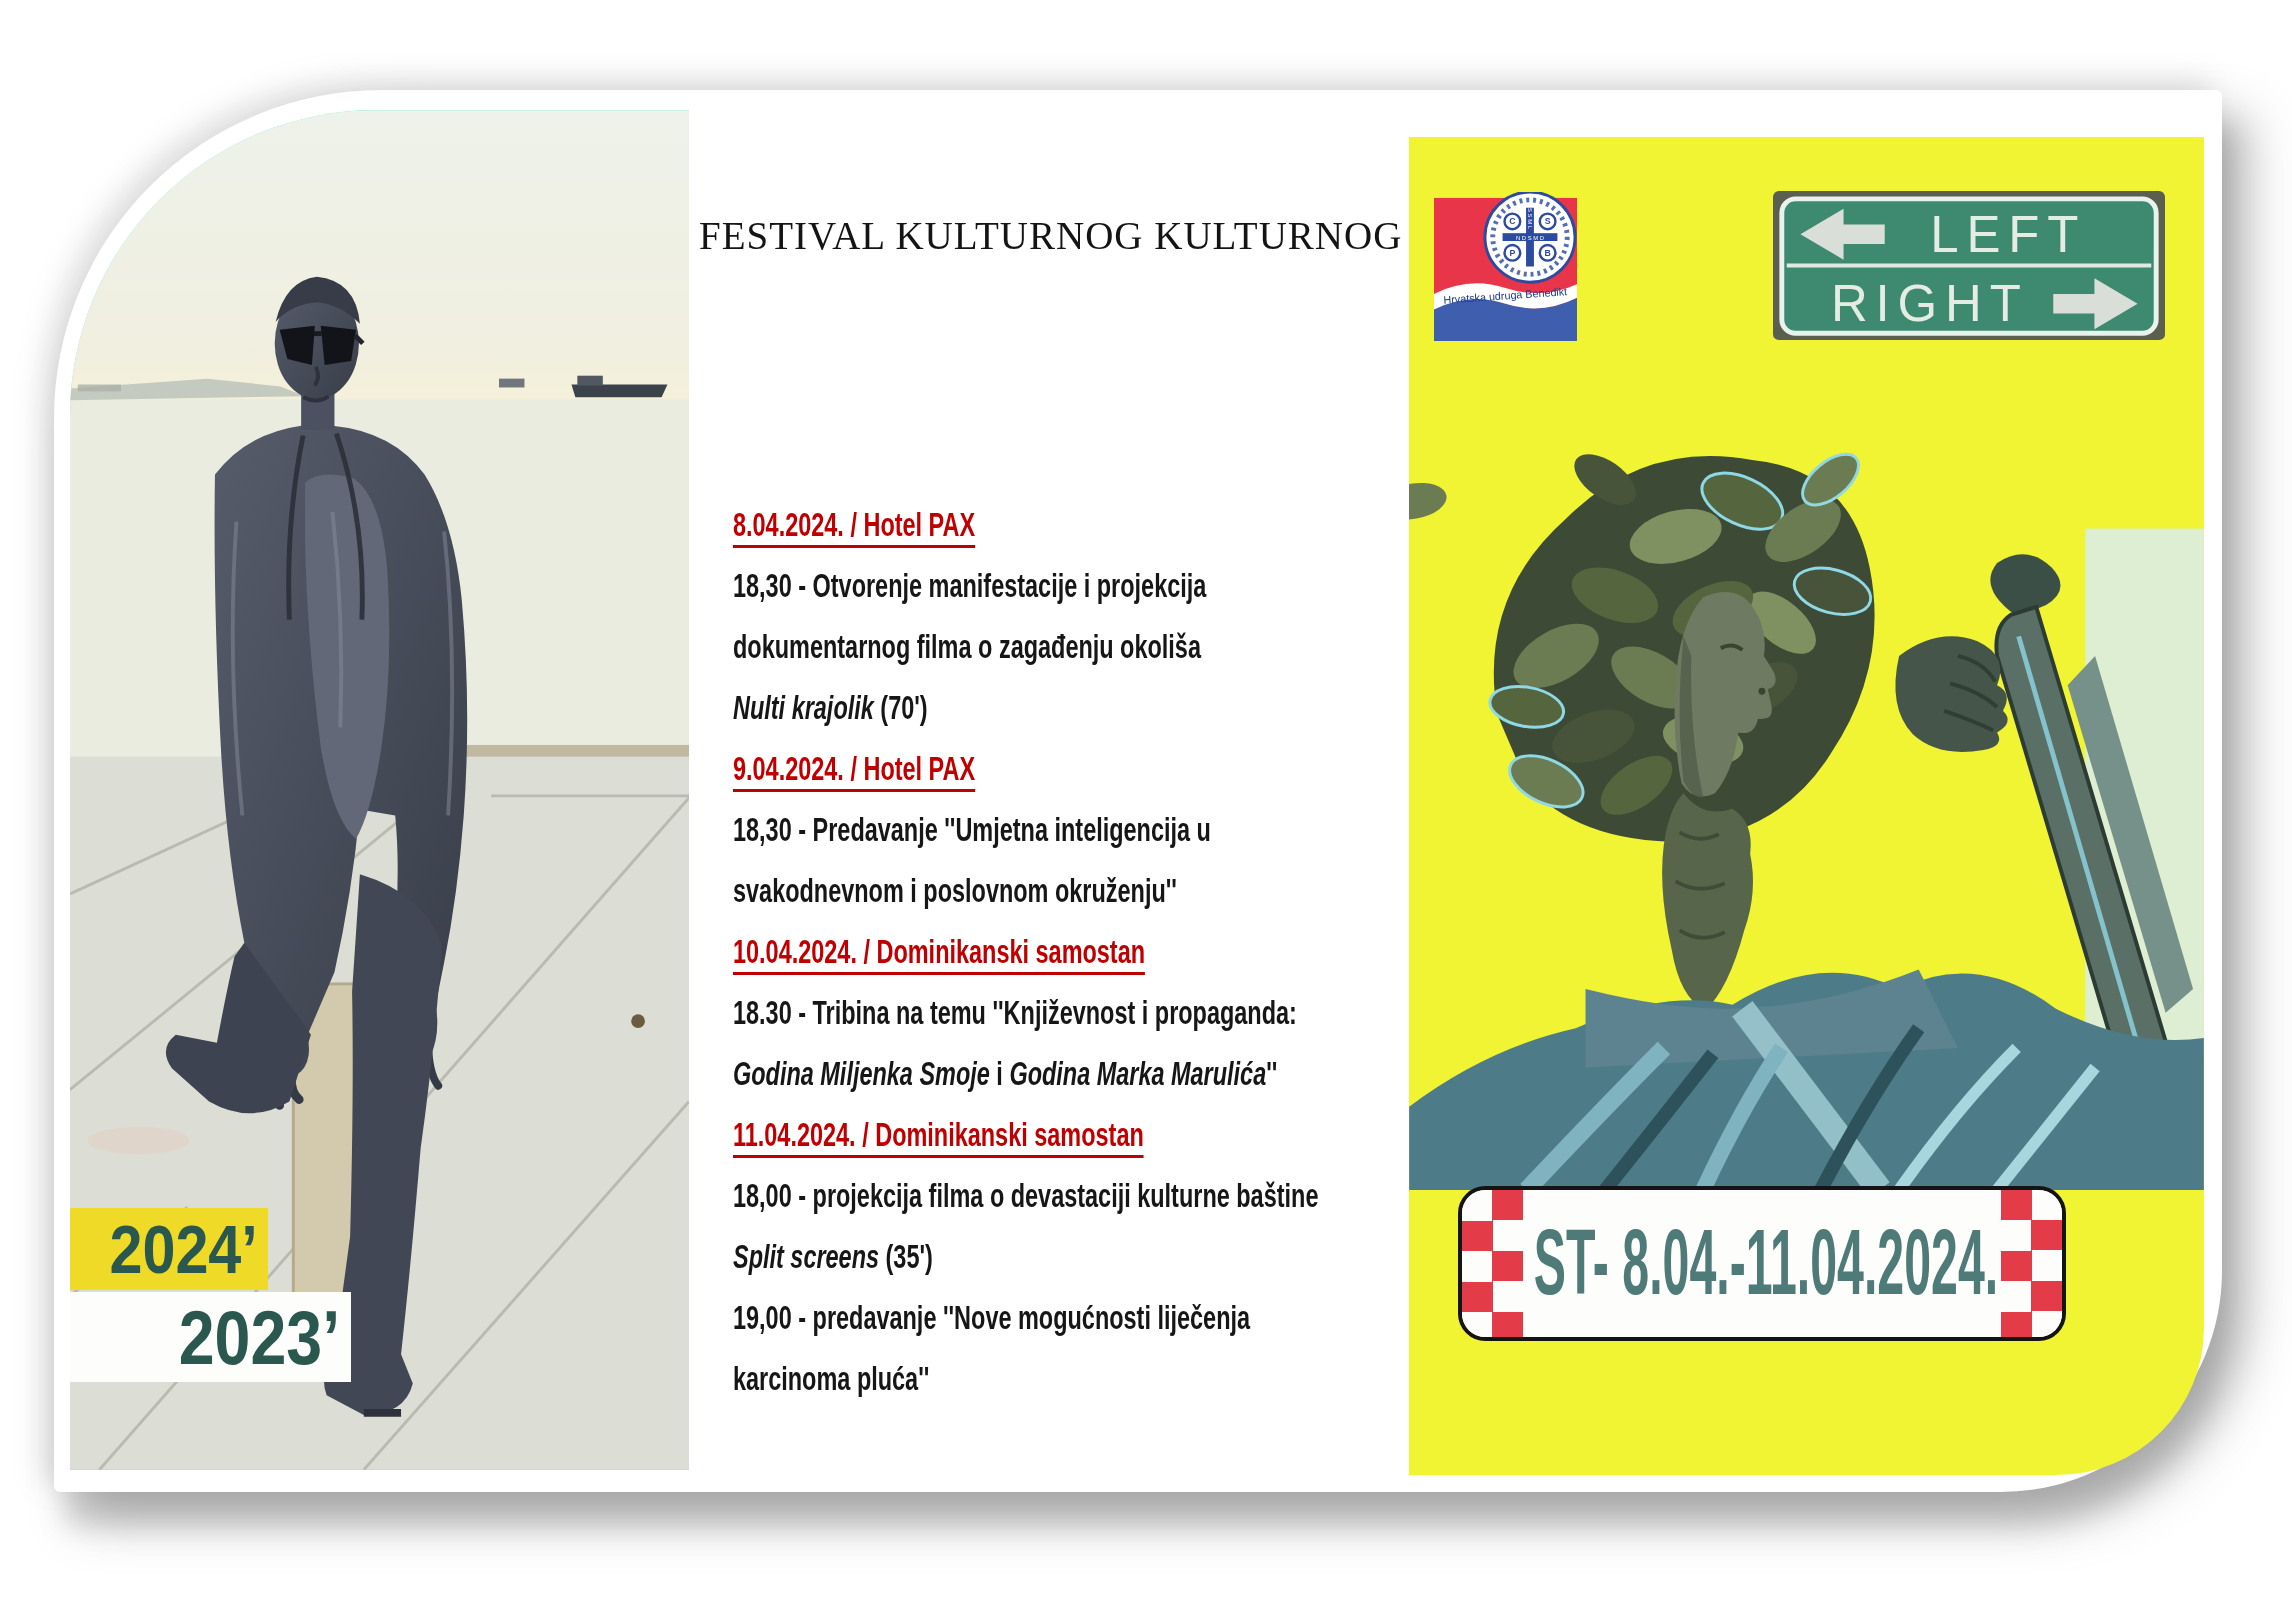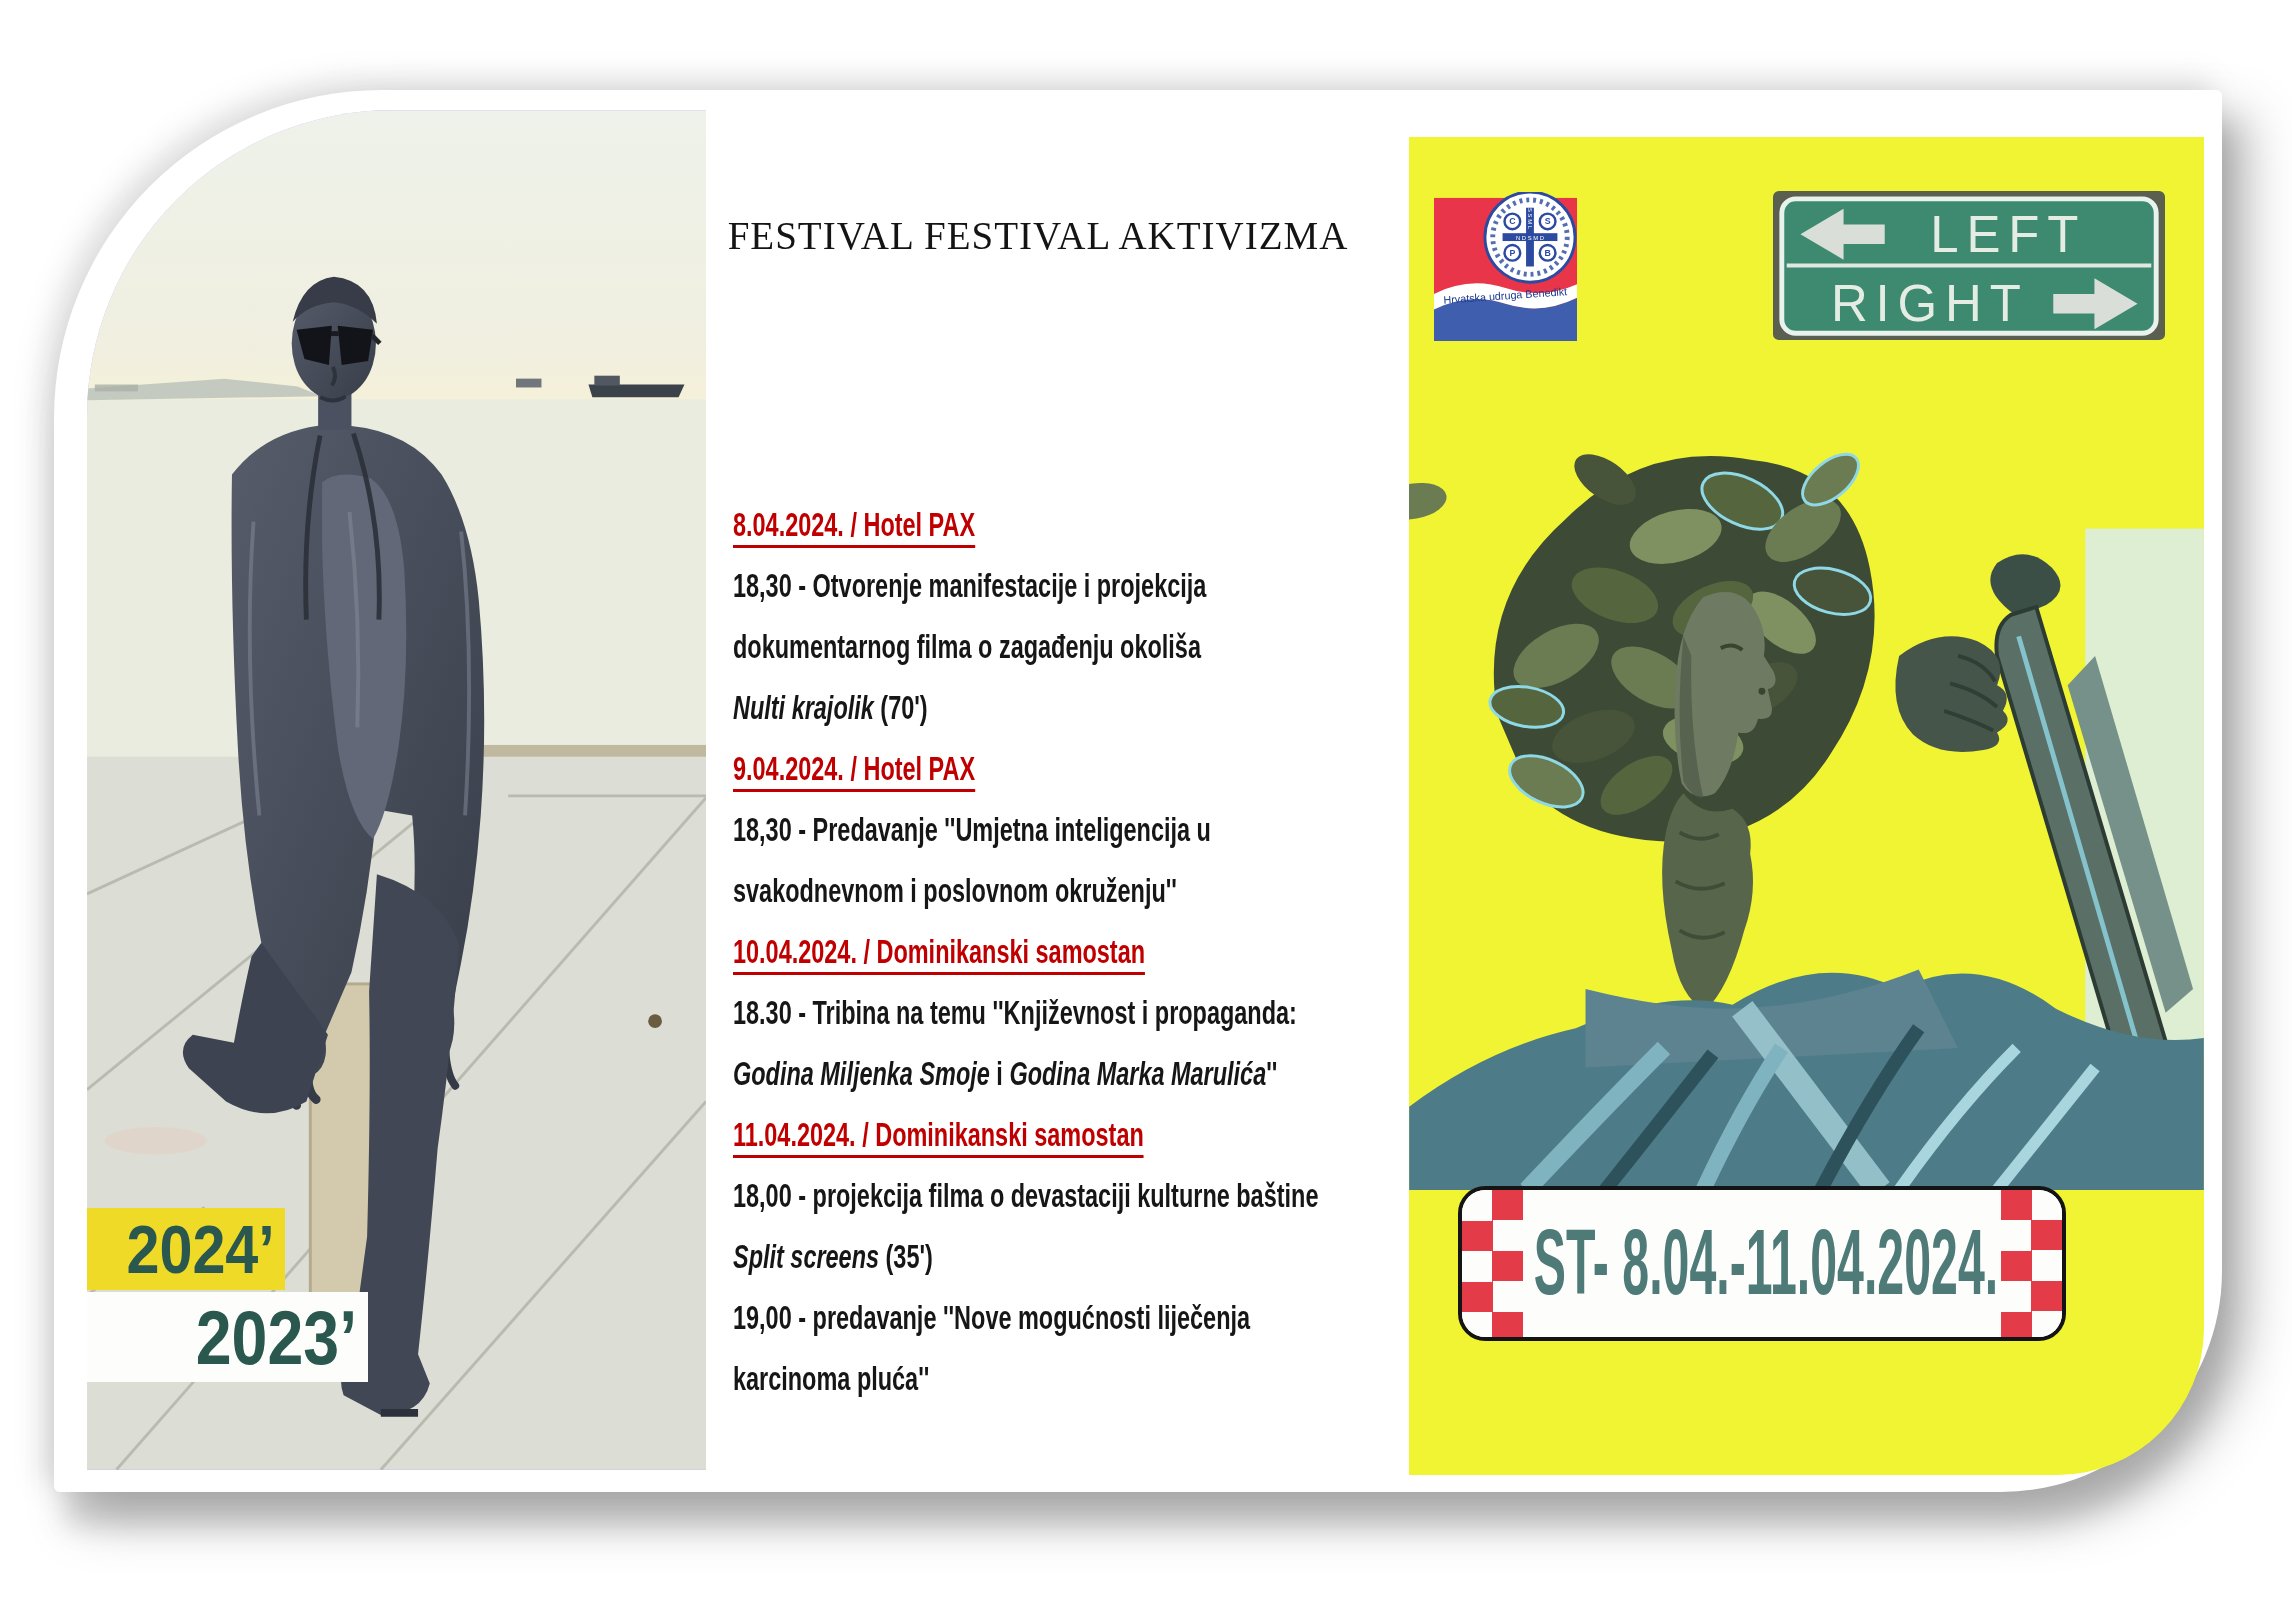--- a/index.html
+++ b/index.html
@@ -161,7 +161,7 @@
       </div>
     </div>
 
-    <div class="fest-title">FESTIVAL FESTIVAL AKTIVIZMA</div>
+    <div class="fest-title">FESTIVAL KULTURNOG KULTURNOG</div>
 
 
     <div class="schedule">

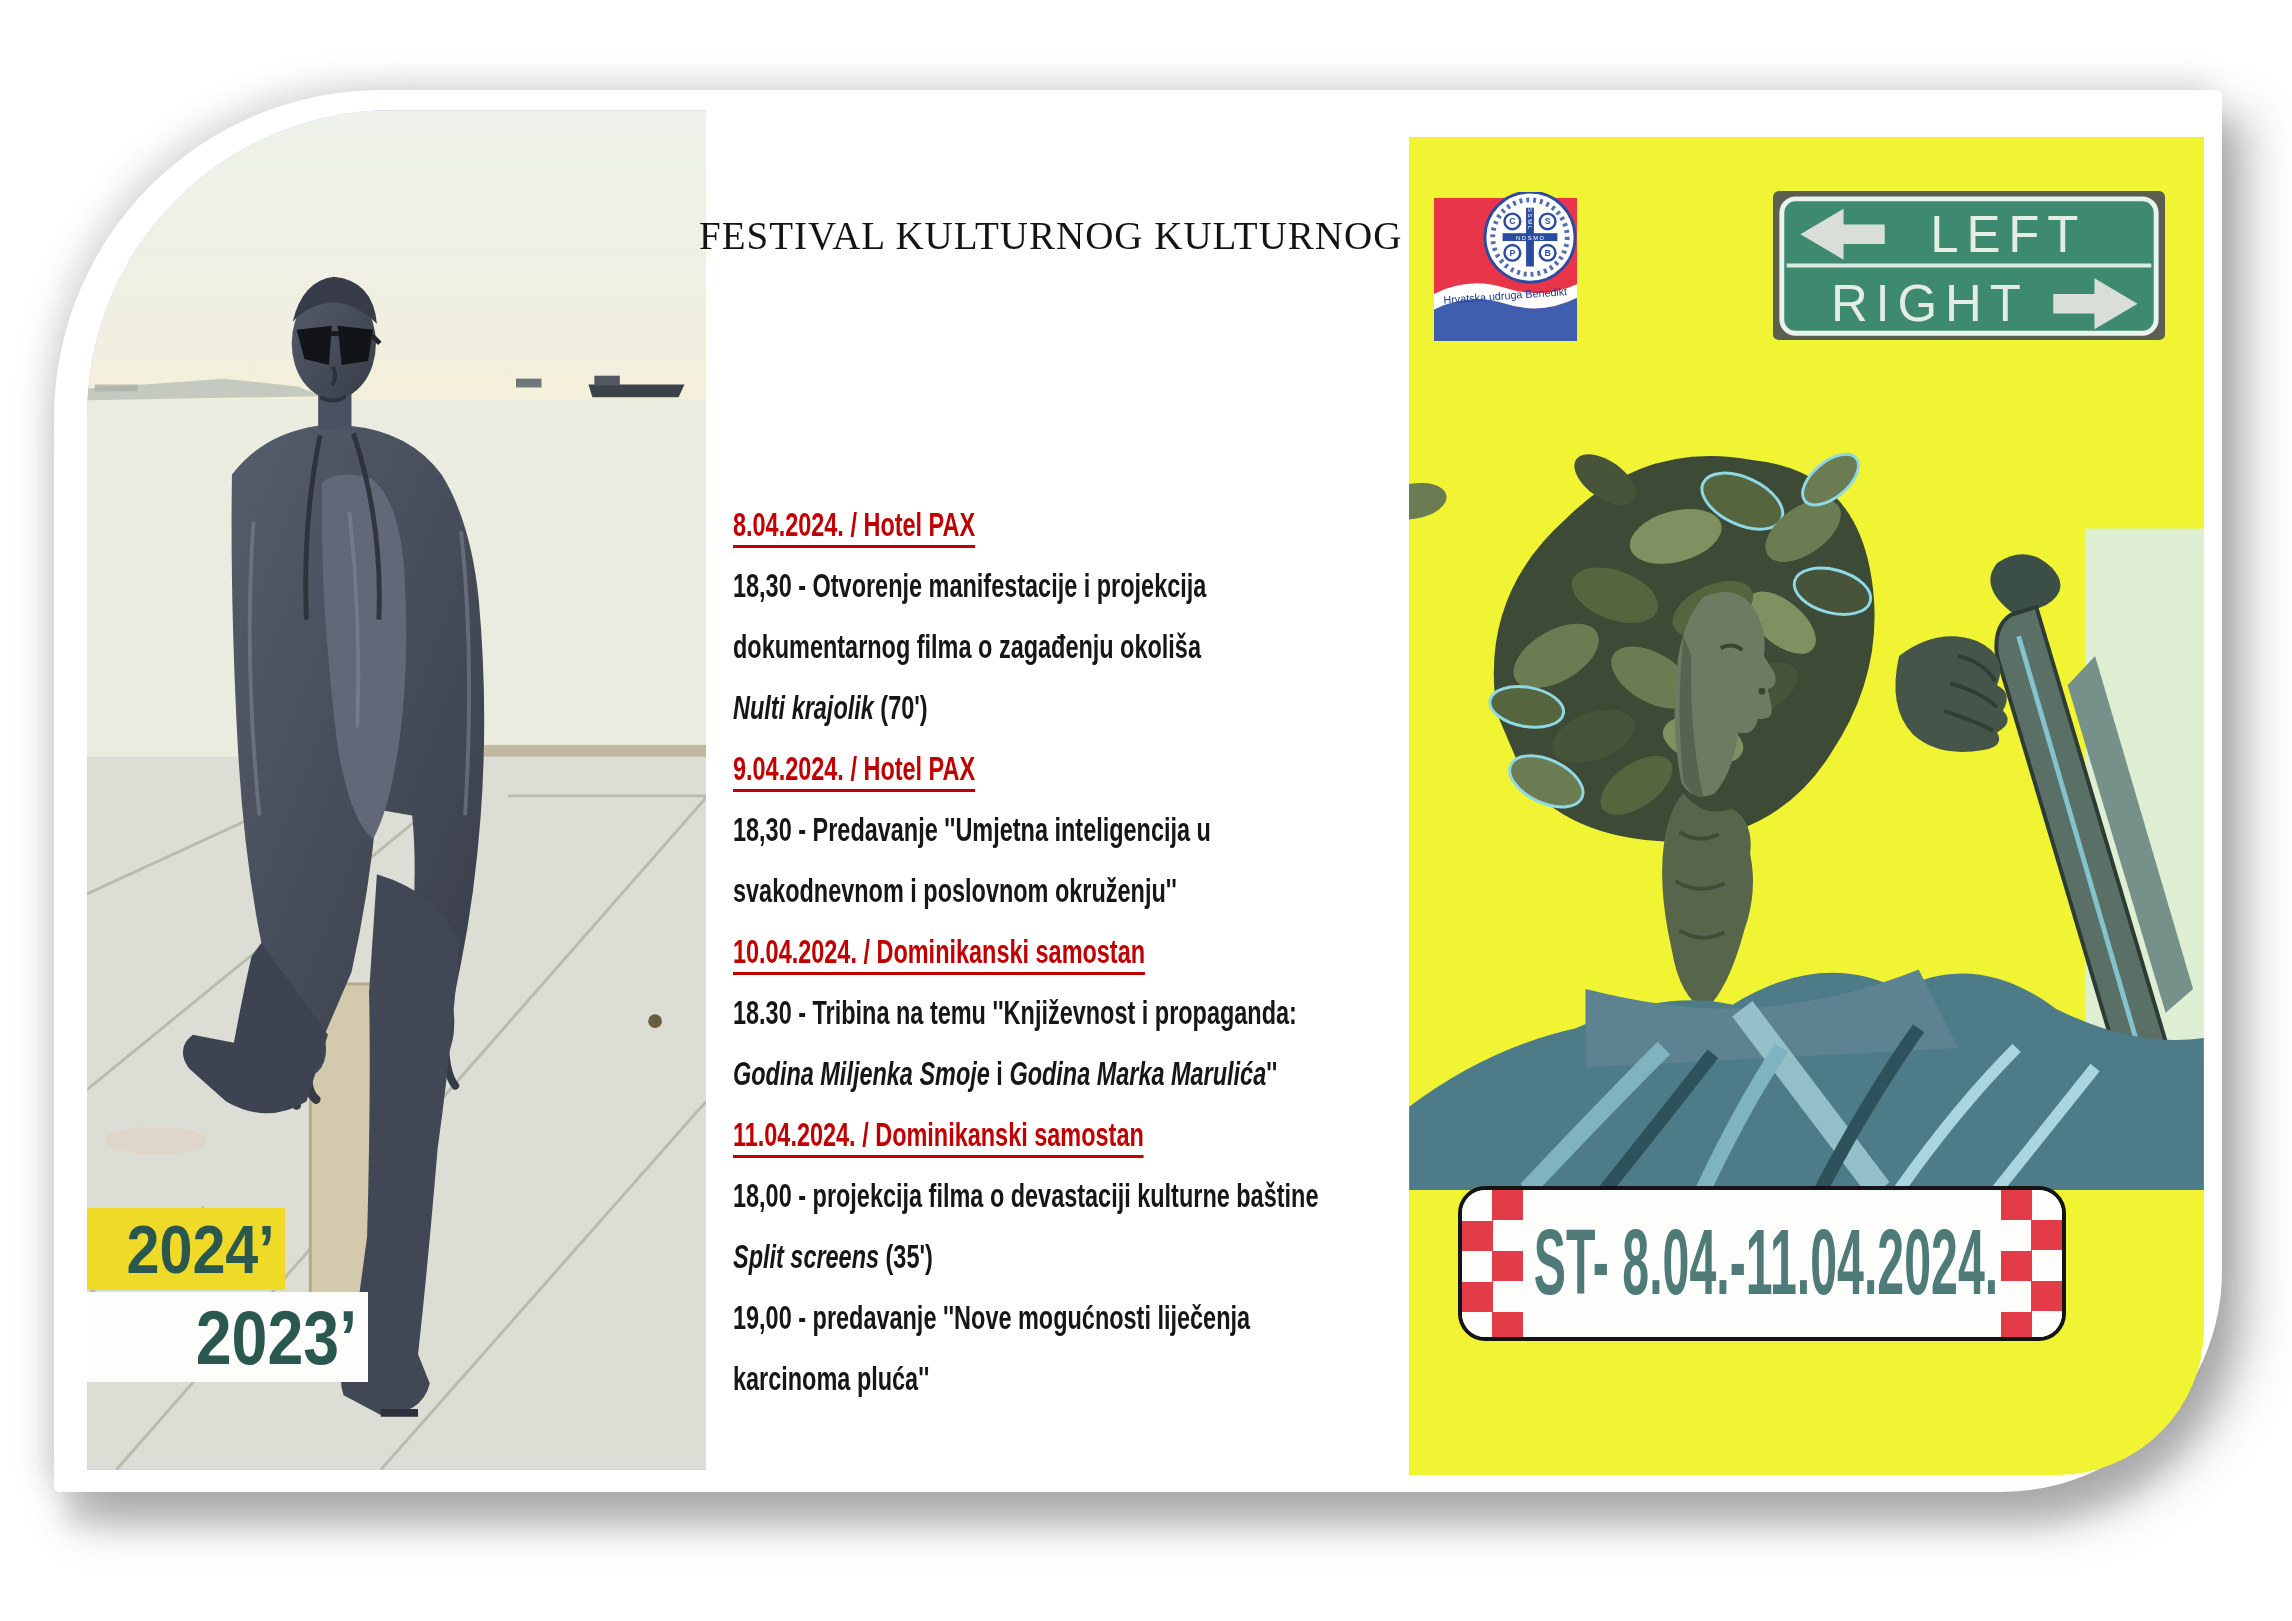--- a/index.html
+++ b/index.html
@@ -15,8 +15,8 @@
 
   
   .photo{
-    position:absolute;left:33px;top:19.6px;width:619px;height:1360px;
-    border-radius:306px 0 0 0;overflow:hidden;background:#c4b5fd;
+    position:absolute;left:16px;top:19.6px;width:619px;height:1360px;
+    border-radius:306px 0 0 0;overflow:hidden;background:#5eead4;
   }
   .photo svg{display:block;}
   .year-band{position:absolute;left:0;display:flex;align-items:center;justify-content:flex-end;}

